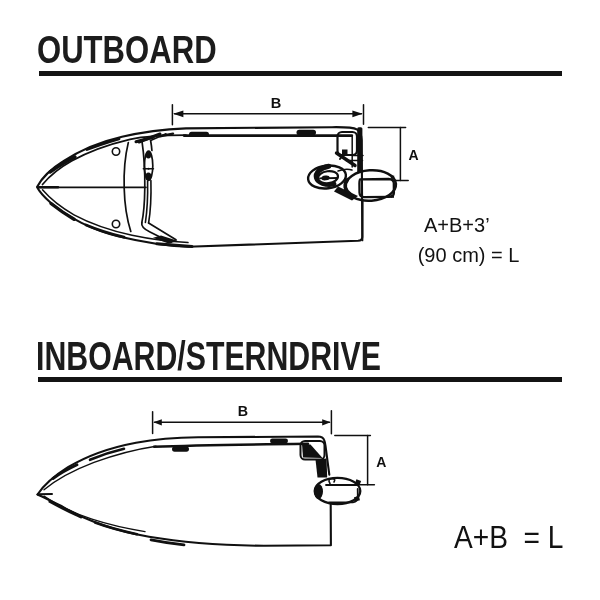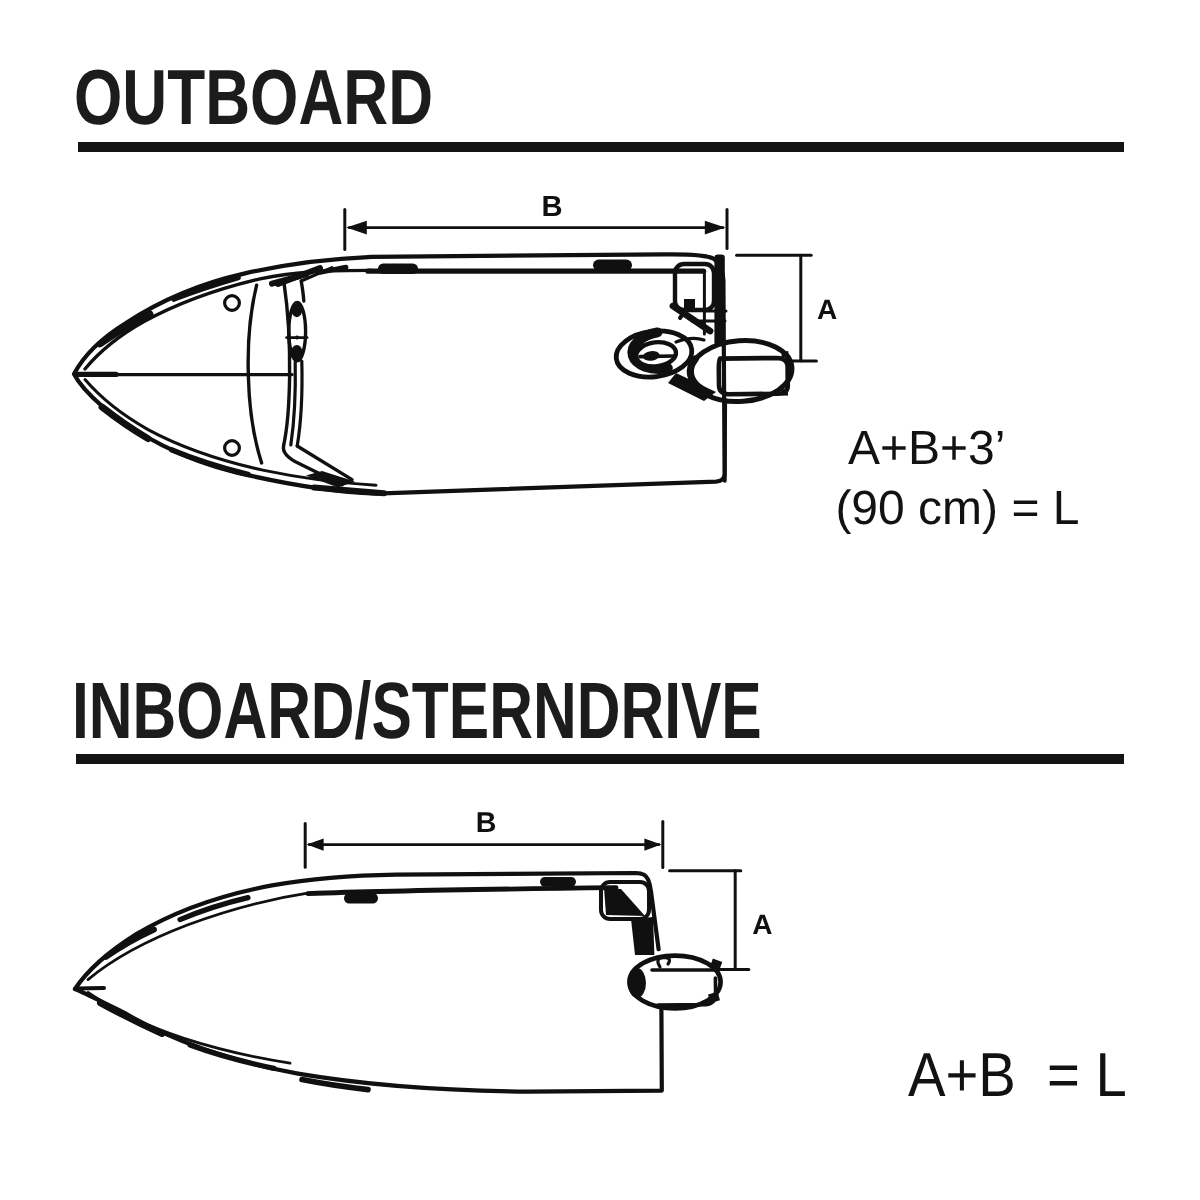--- a/index.html
+++ b/index.html
@@ -15,7 +15,7 @@
 <div class="rule" style="left:39px;top:70.5px;width:523px;height:5px;"></div>
 <div class="ttl" style="left:36.3px;top:335.8px;font-size:40px;line-height:40px;transform:scaleX(0.757);">INBOARD/STERNDRIVE</div>
 <div class="rule" style="left:38px;top:377px;width:524px;height:5px;"></div>
-<div class="frm" style="left:417.7px;top:209.6px;font-size:24px;line-height:30.5px;"><span style="padding-left:6.3px;">A+B+3’</span><br>(90 cm) = L</div>
+<div class="frm" style="left:417.7px;top:209.6px;font-size:20px;line-height:30.5px;"><span style="padding-left:6.3px;">A+B+3’</span><br>(90 cm) = L</div>
 <div class="frm" style="left:453.5px;top:521.8px;font-size:31px;line-height:31px;transform:scaleX(0.907);transform-origin:0 0;">A+B&nbsp; = L</div>
 
 <svg width="600" height="600" viewBox="0 0 600 600" fill="none" stroke="#101010" stroke-linecap="round" stroke-linejoin="round">

